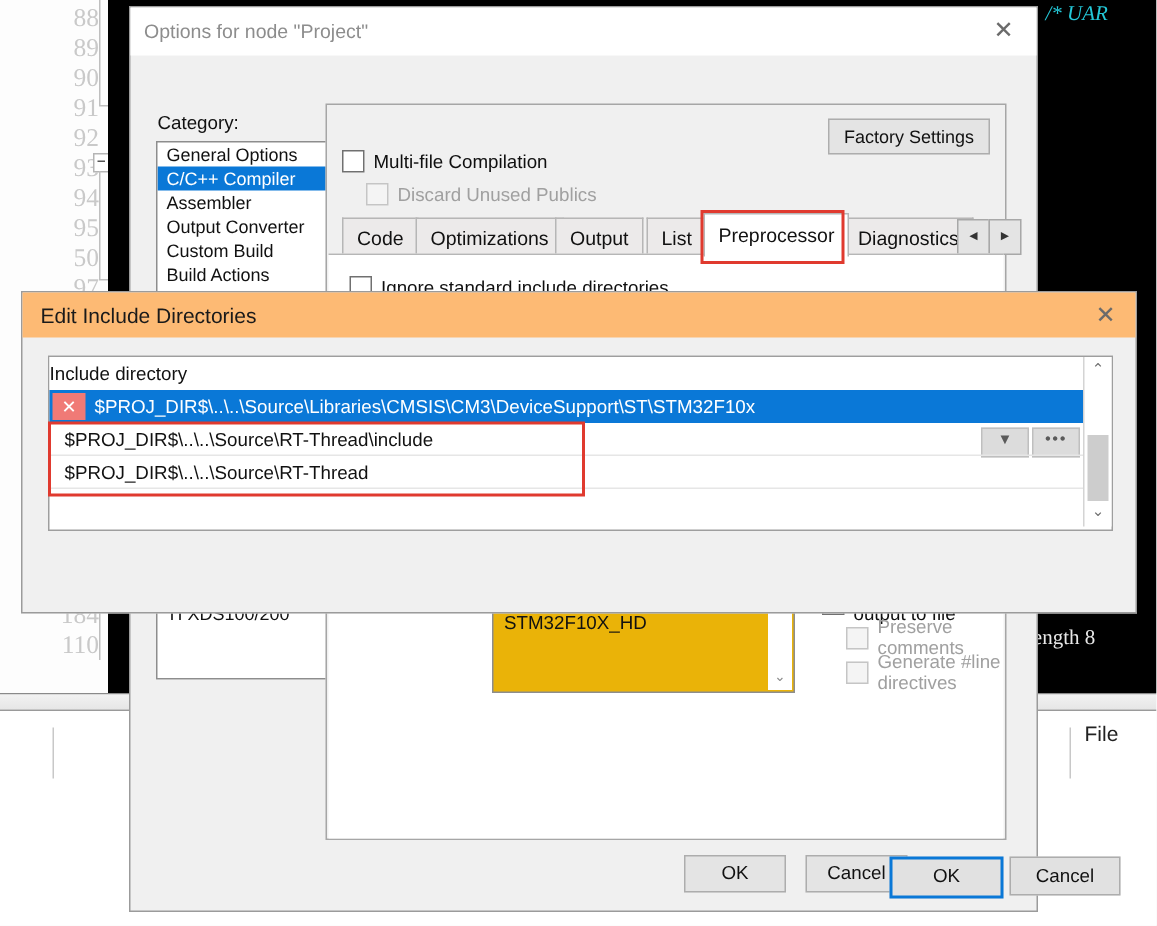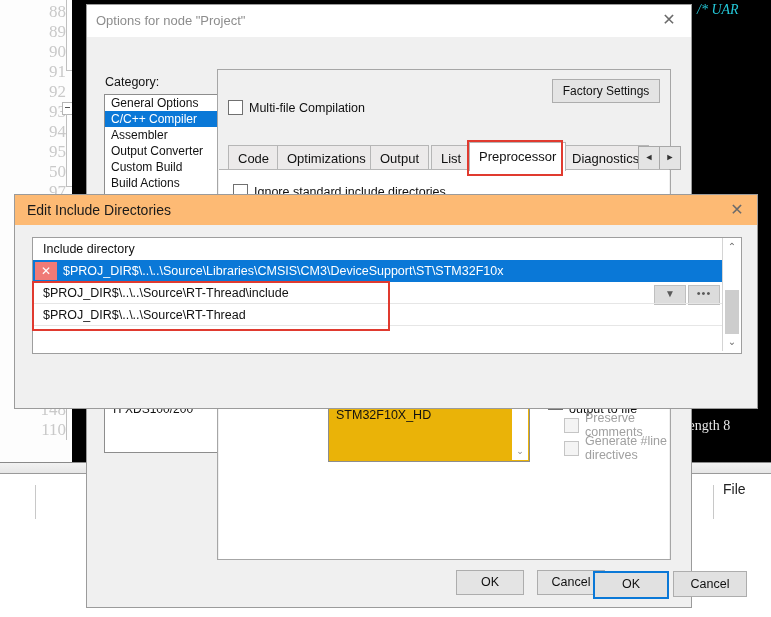--- a/index.html
+++ b/index.html
@@ -163,6 +163,10 @@
       <span class="box"></span>
       <span>Multi-file Compilation</span>
     </div>
+    <div class="chk dis" style="left:26px;top:52px">
+      <span class="box"></span>
+      <span>Discard Unused Publics</span>
+    </div>
 
     <div class="tabstrip">
       <div class="tab" style="left:9px">Code</div>

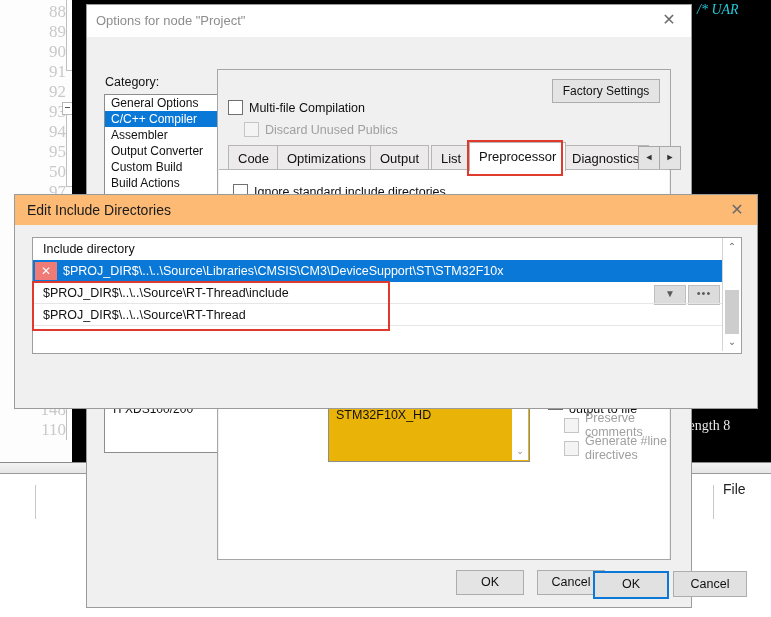--- a/index.html
+++ b/index.html
@@ -65,7 +65,7 @@
   #editdlg .titlebar{position:absolute;left:0;top:0;width:742px;height:30px;background:#fdba74;}
   #editdlg .title{position:absolute;left:12px;top:7px;font-size:14px;color:#1a1a1a;}
   .listbox{position:absolute;left:17px;top:42px;width:708px;height:115px;background:#fff;border:1px solid #9e9e9e;}
-  .lb-hdr{position:absolute;left:0;top:0;width:689px;height:22px;line-height:22px;padding-left:10px;font-size:12.5px;color:#111;background:#fff;box-sizing:border-box;}
+  .lb-hdr{position:absolute;left:0;top:0;width:689px;height:22px;line-height:22px;font-size:12.5px;color:#111;background:#fff;box-sizing:border-box;}
   .row{position:absolute;left:0;width:689px;height:22px;line-height:22px;font-size:12.5px;color:#111;white-space:nowrap;border-bottom:1px solid #e6e6e6;box-sizing:border-box;}
   .row.sel{background:#0a78d7;color:#fff;border-bottom:none;}
   .row .txt{position:absolute;left:10px;top:0;}

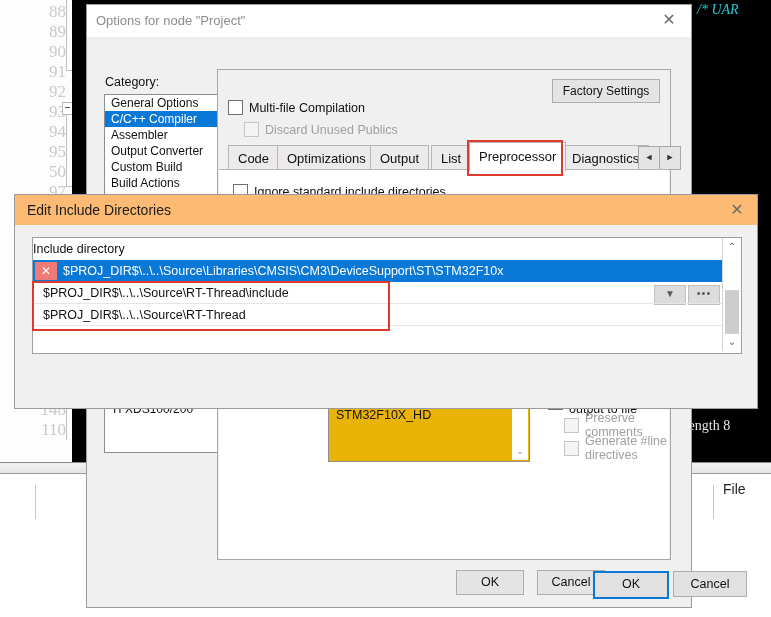--- a/index.html
+++ b/index.html
@@ -97,7 +97,7 @@
     <div class="ln" style="top:142px">95</div>
     <div class="ln" style="top:162px">50</div>
     <div class="ln" style="top:182px">97</div>
-    <div class="ln" style="top:400px">148</div>
+    <div class="ln" style="top:400px">184</div>
     <div class="ln" style="top:420px">110</div>
   </div>
 

